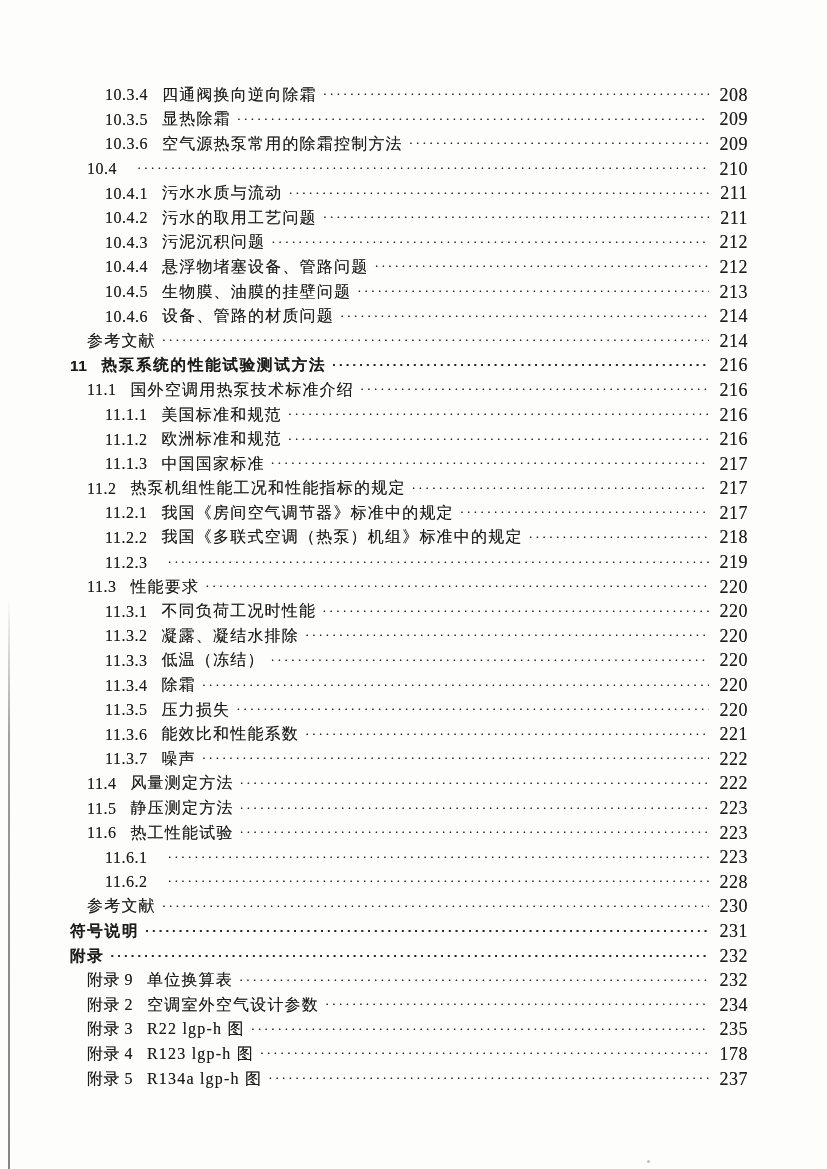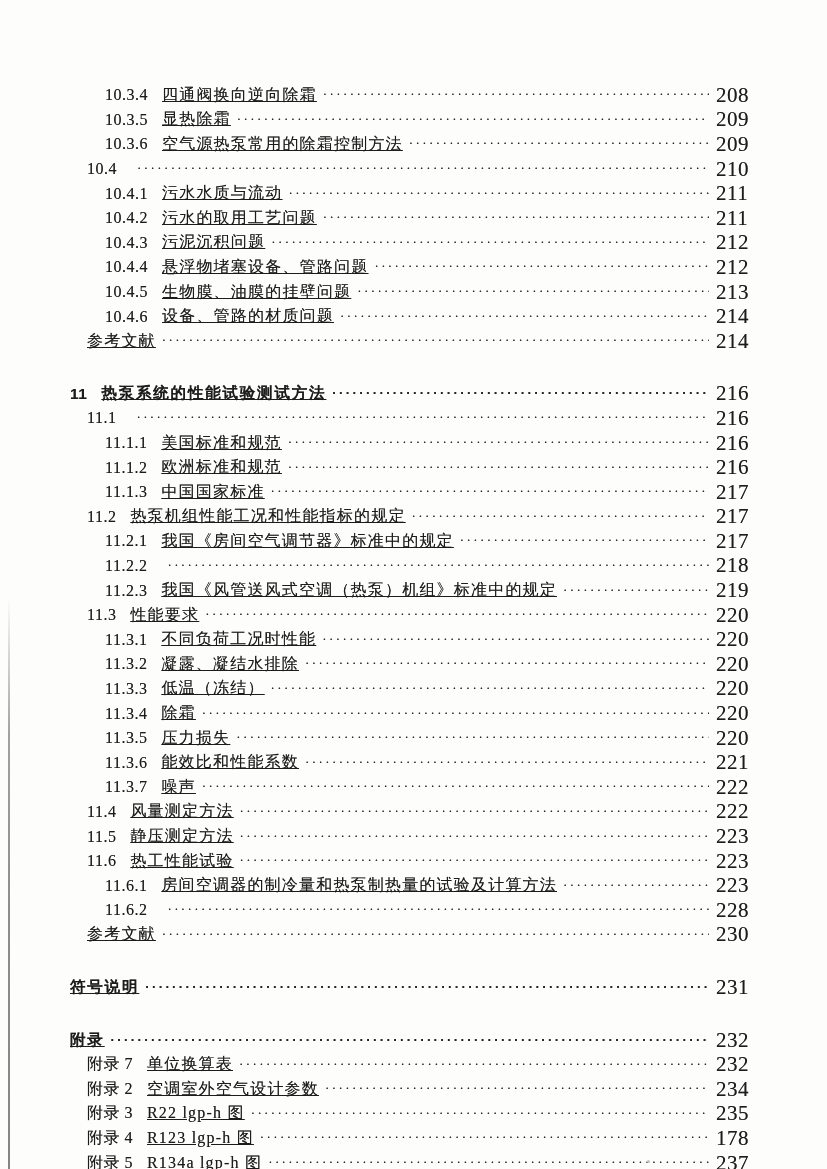--- a/index.html
+++ b/index.html
@@ -48,7 +48,6 @@
     white-space: nowrap;
     letter-spacing: 1.2px;
     flex: 0 0 auto;
-    text-decoration: underline;
   }
   .bold .title { letter-spacing: 1.8px; }
   .leader {

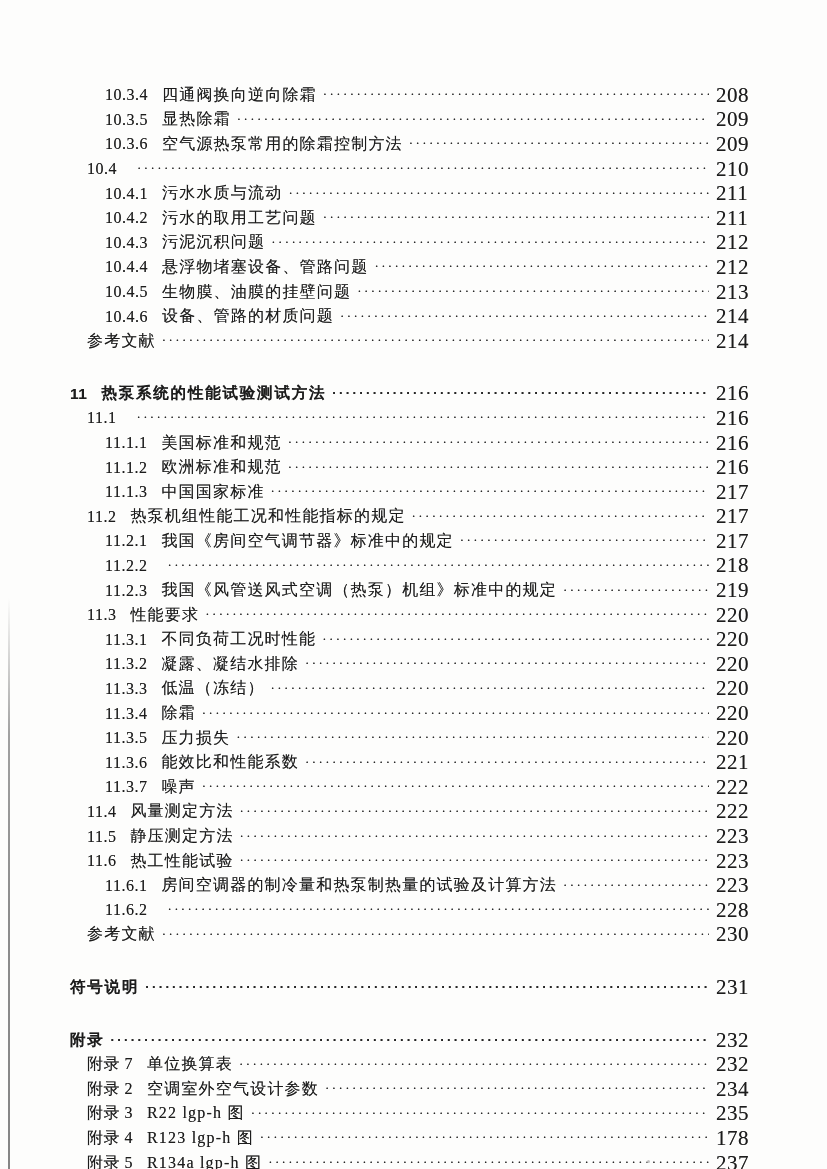--- a/index.html
+++ b/index.html
@@ -65,7 +65,7 @@
     flex: 0 0 auto;
     width: 32px;
     text-align: right;
-    font-size: 21px;
+    font-size: 18px;
     font-family: "Liberation Serif", "DejaVu Serif", serif;
     font-weight: 400;
     letter-spacing: 0.5px;

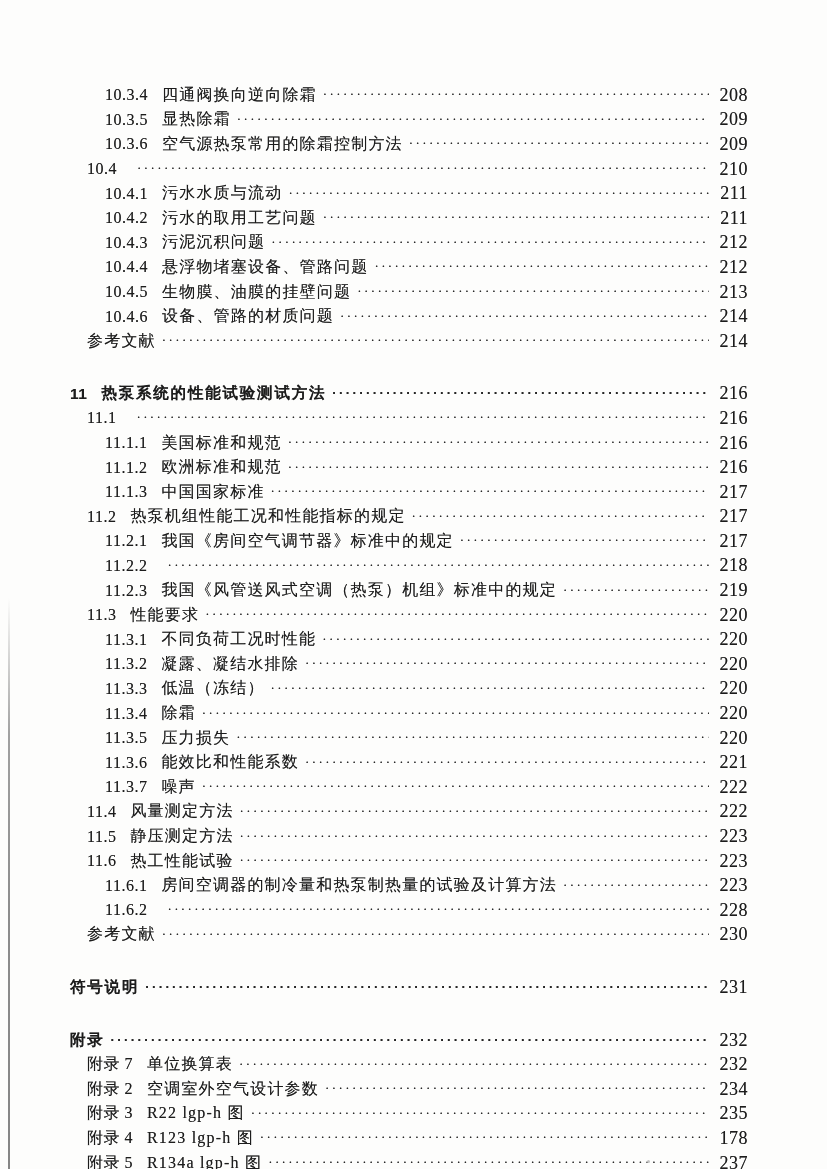--- a/index.html
+++ b/index.html
@@ -35,7 +35,6 @@
     font-weight: 700;
     font-family: "Liberation Sans", "DejaVu Sans", sans-serif;
     font-size: 15.5px;
-    margin-top: 28px;
   }
   .num {
     white-space: nowrap;

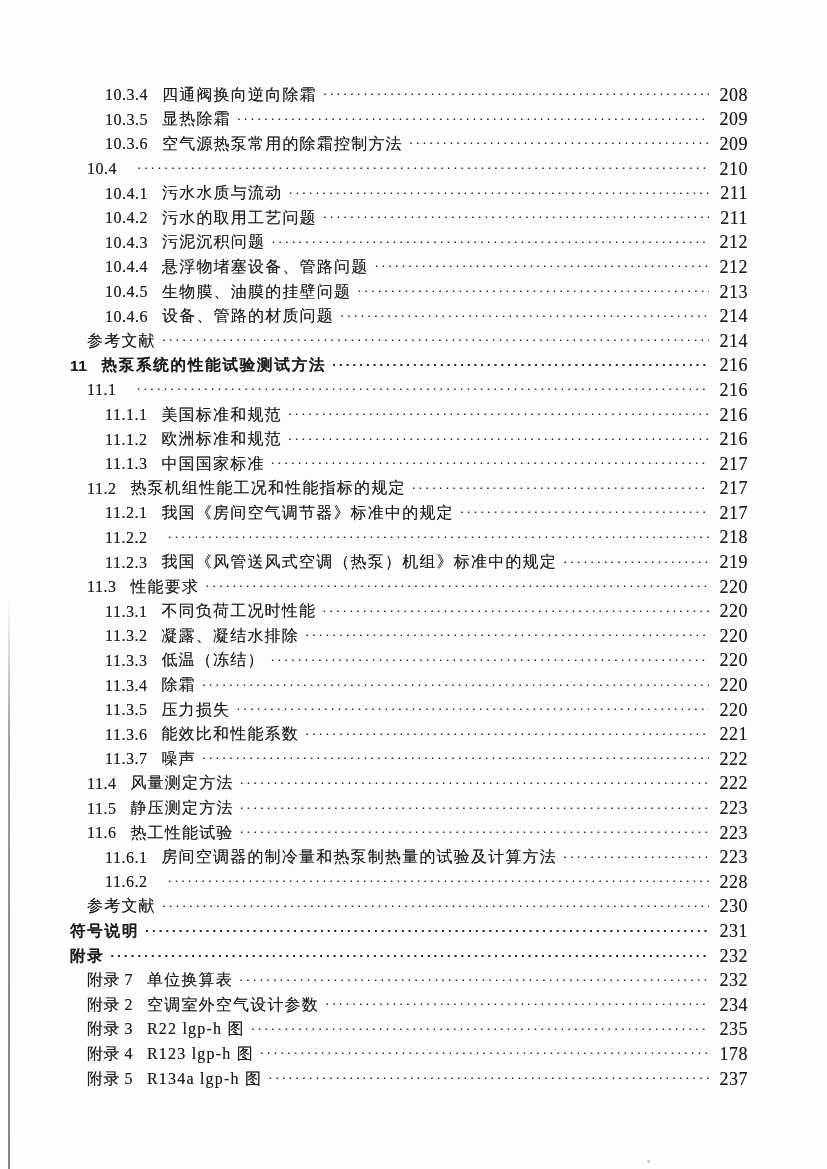--- a/index.html
+++ b/index.html
@@ -167,6 +167,7 @@
   </div>
       <div class="row lv1">
     <span class="num">11.1</span>
+    <span class="title">国外空调用热泵技术标准介绍</span>
     <span class="leader">································································································································································</span>
     <span class="pageno">216</span>
   </div>

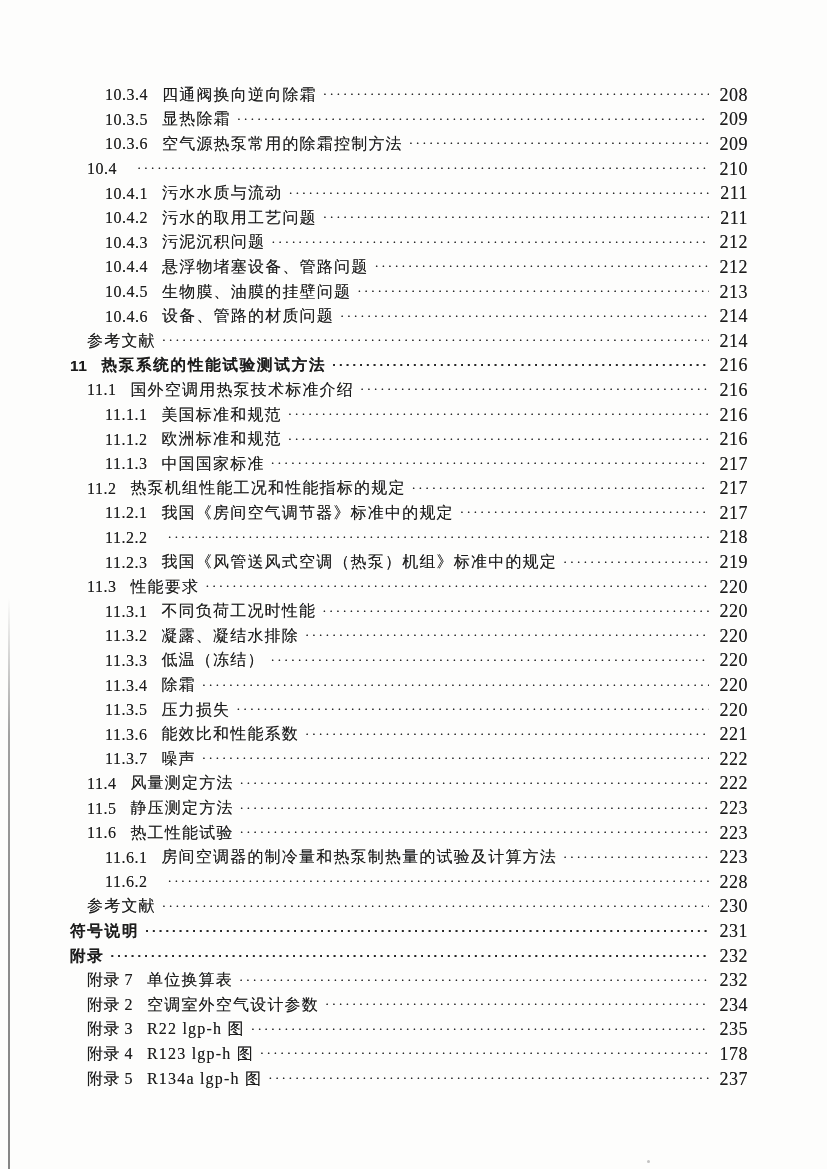--- a/index.html
+++ b/index.html
@@ -203,6 +203,7 @@
   </div>
       <div class="row lv2">
     <span class="num">11.2.2</span>
+    <span class="title">我国《多联式空调（热泵）机组》标准中的规定</span>
     <span class="leader">································································································································································</span>
     <span class="pageno">218</span>
   </div>

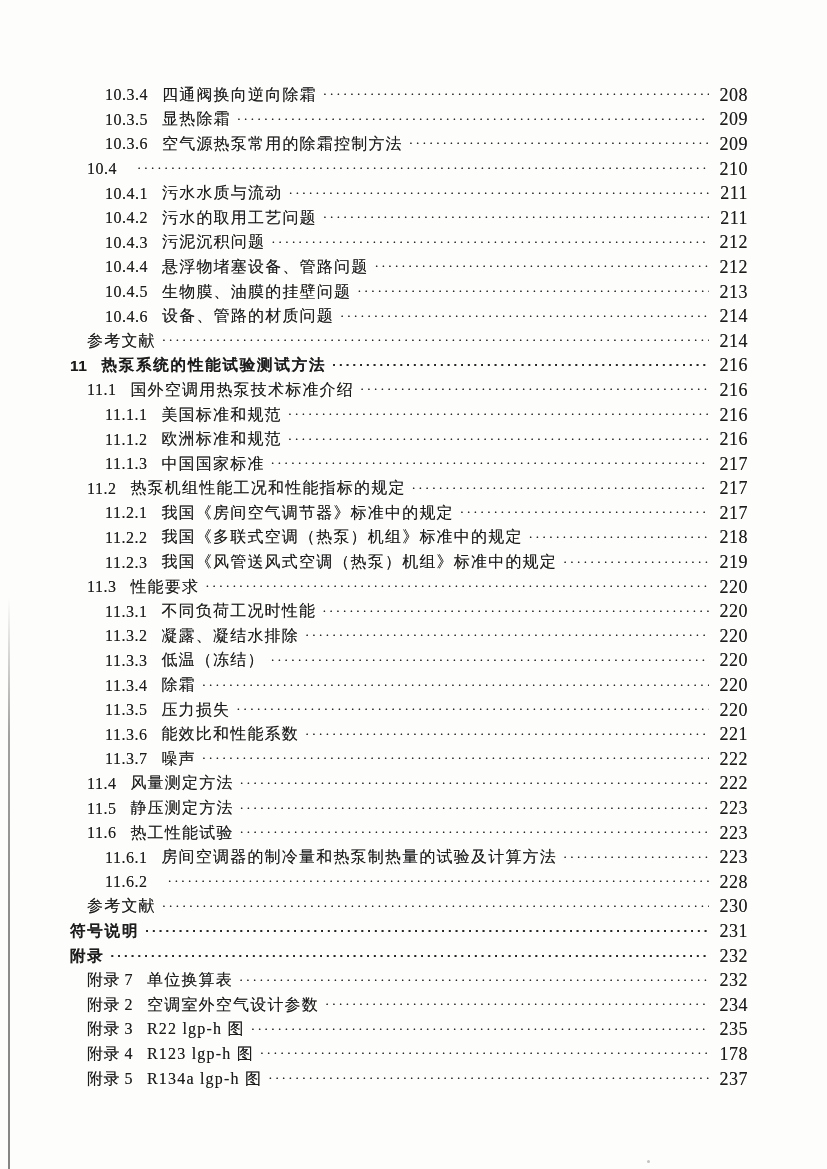--- a/index.html
+++ b/index.html
@@ -209,7 +209,6 @@
   </div>
       <div class="row lv2">
     <span class="num">11.2.3</span>
-    <span class="title">我国《风管送风式空调（热泵）机组》标准中的规定</span>
     <span class="leader">································································································································································</span>
     <span class="pageno">219</span>
   </div>

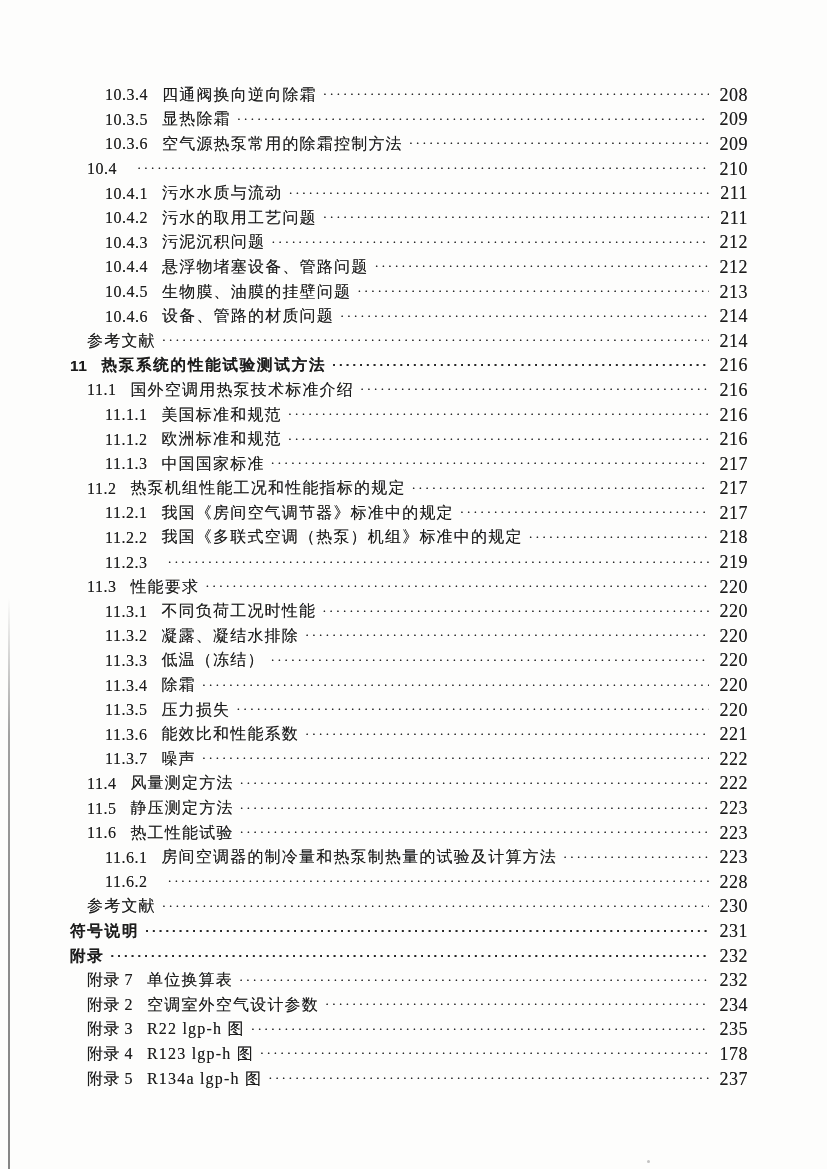--- a/index.html
+++ b/index.html
@@ -280,7 +280,6 @@
   </div>
       <div class="row lv2">
     <span class="num">11.6.1</span>
-    <span class="title">房间空调器的制冷量和热泵制热量的试验及计算方法</span>
     <span class="leader">································································································································································</span>
     <span class="pageno">223</span>
   </div>

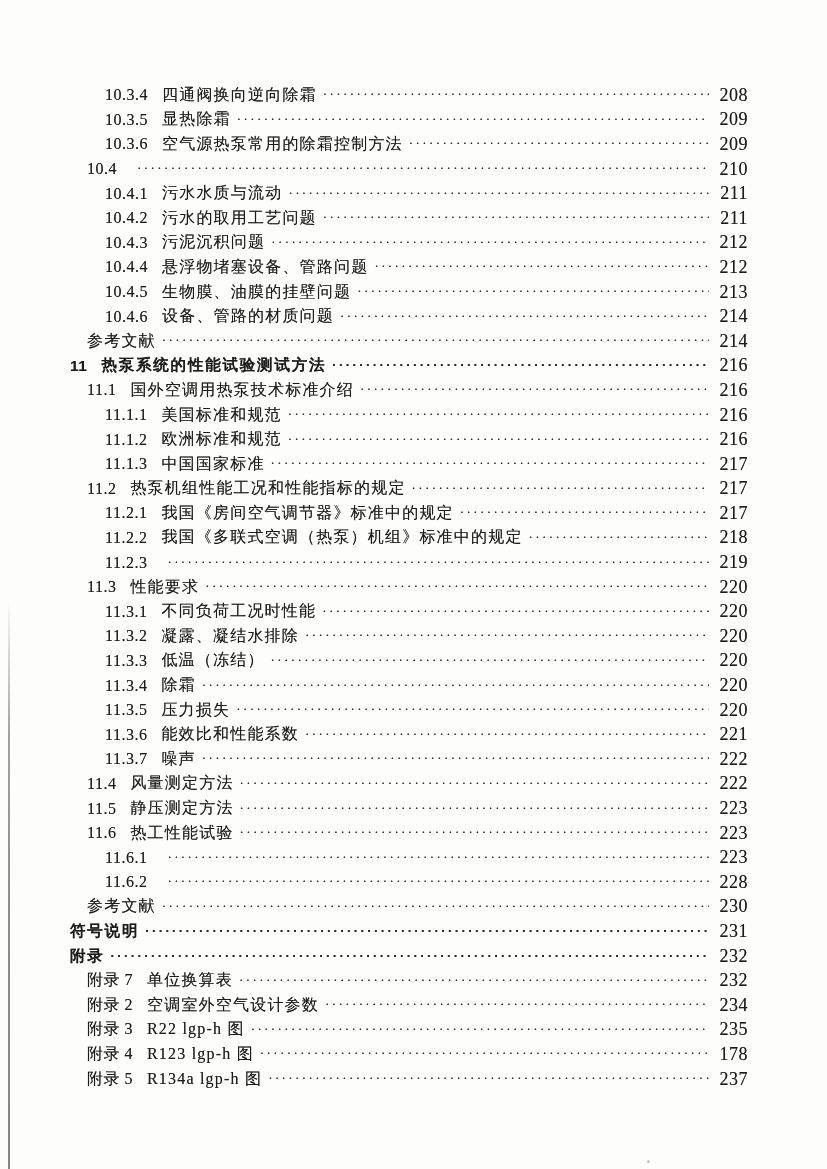--- a/index.html
+++ b/index.html
@@ -307,7 +307,7 @@
     <span class="pageno">232</span>
   </div>
       <div class="row lv1">
-    <span class="num">附录 7</span>
+    <span class="num">附录 9</span>
     <span class="title">单位换算表</span>
     <span class="leader">································································································································································</span>
     <span class="pageno">232</span>

